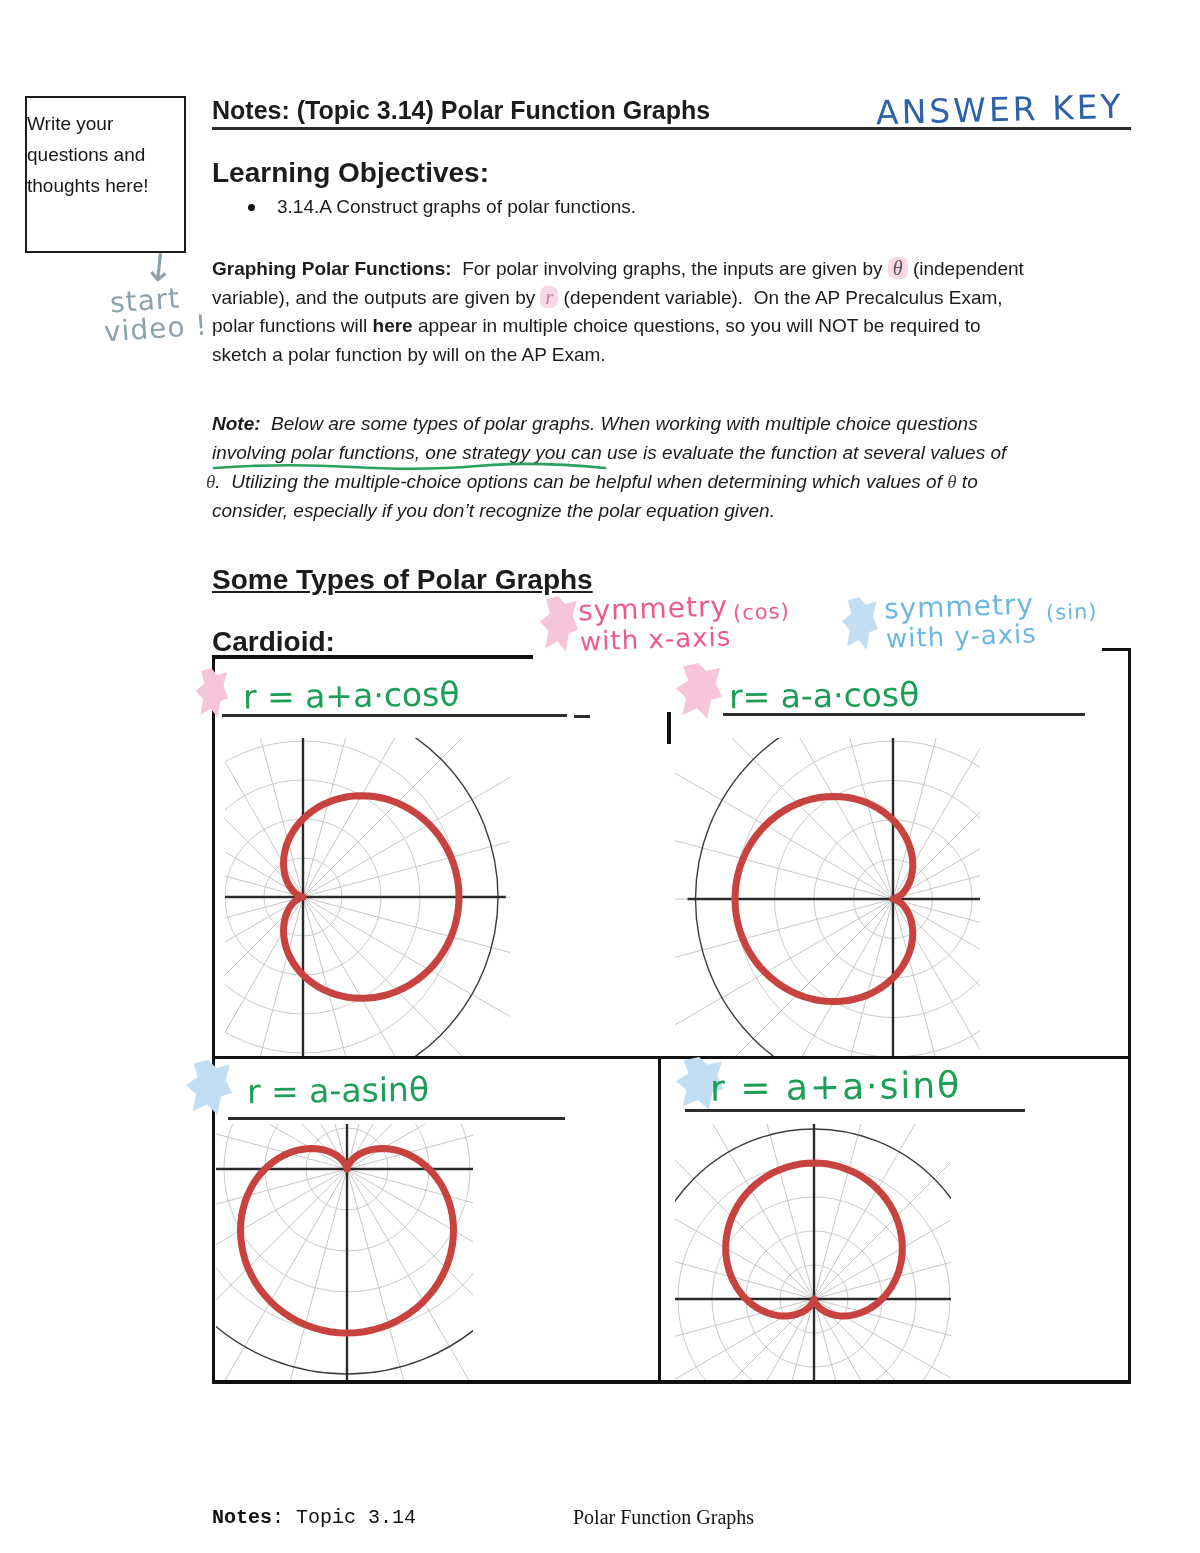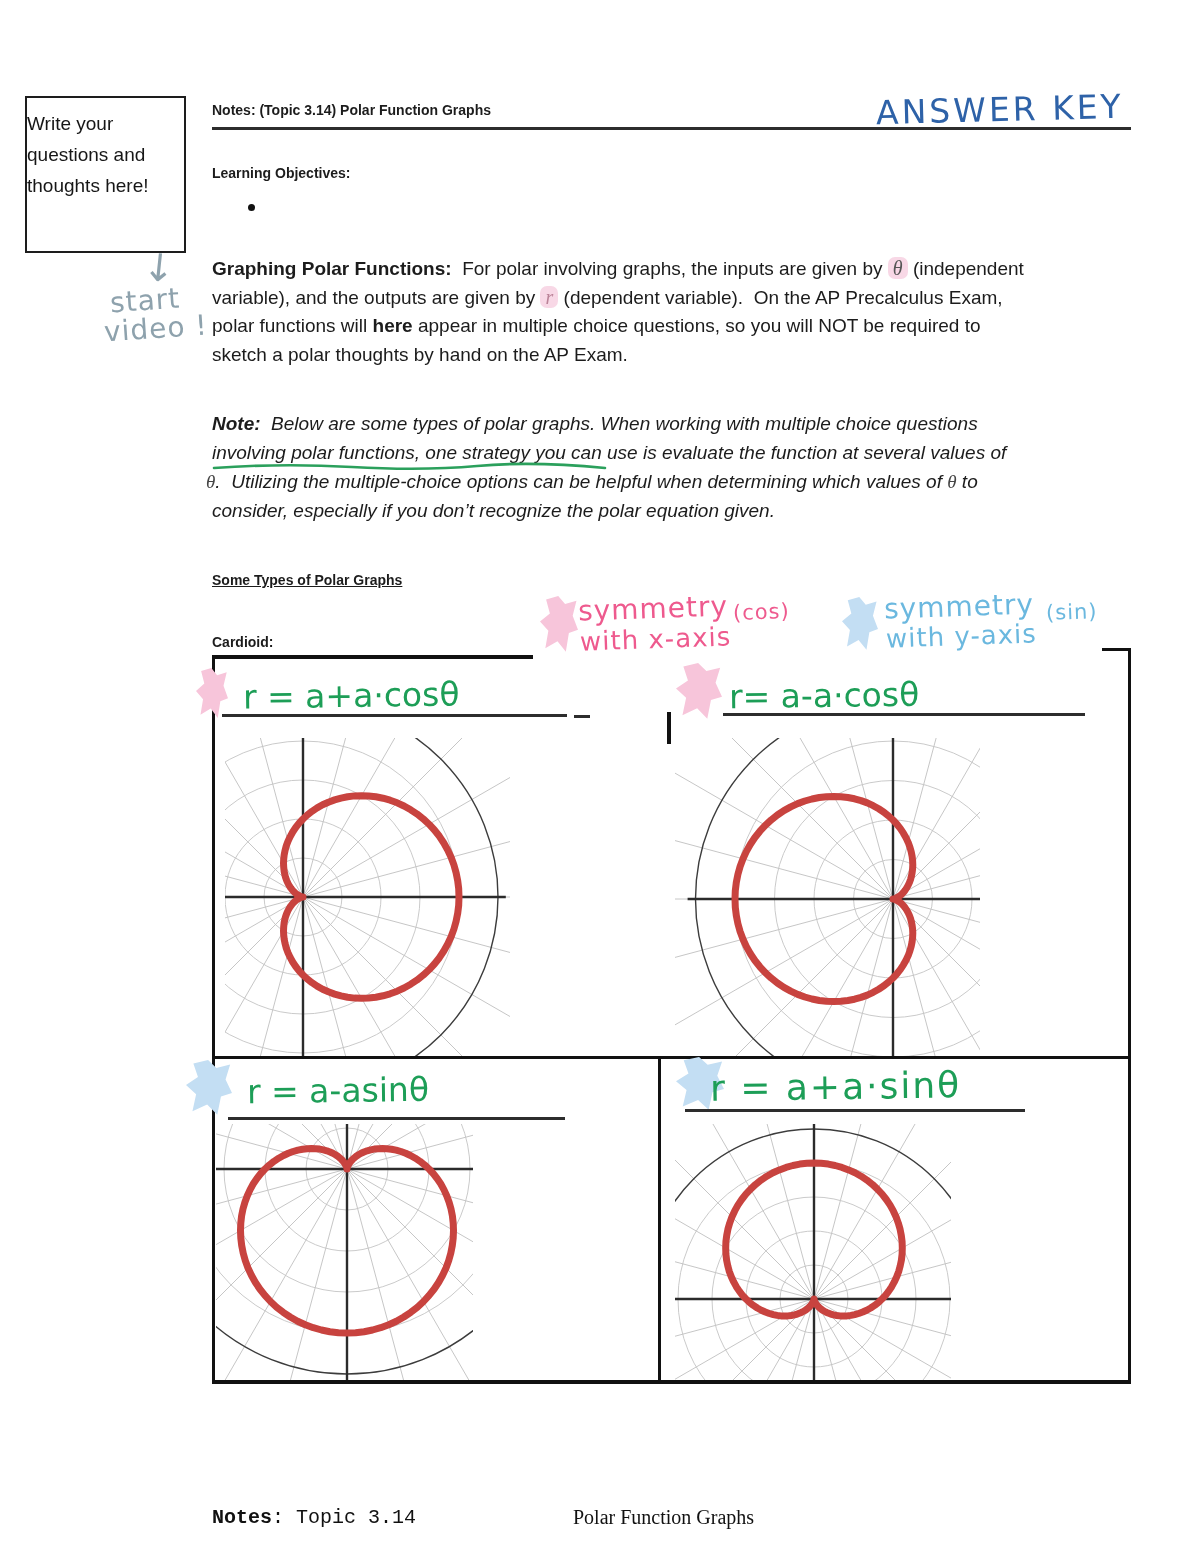--- a/index.html
+++ b/index.html
@@ -9,7 +9,7 @@
   .line{position:absolute;white-space:pre;font-size:19px;line-height:22px;color:#1c1c1c;}
   .bold{font-weight:700;}
   .ital{font-style:italic;}
-  .title{font-size:14px;font-weight:700;}
+  .title{font-size:25px;font-weight:700;}
   .heading{font-size:14px;font-weight:700;}
   .rule{position:absolute;background:#2d2d2d;}
   

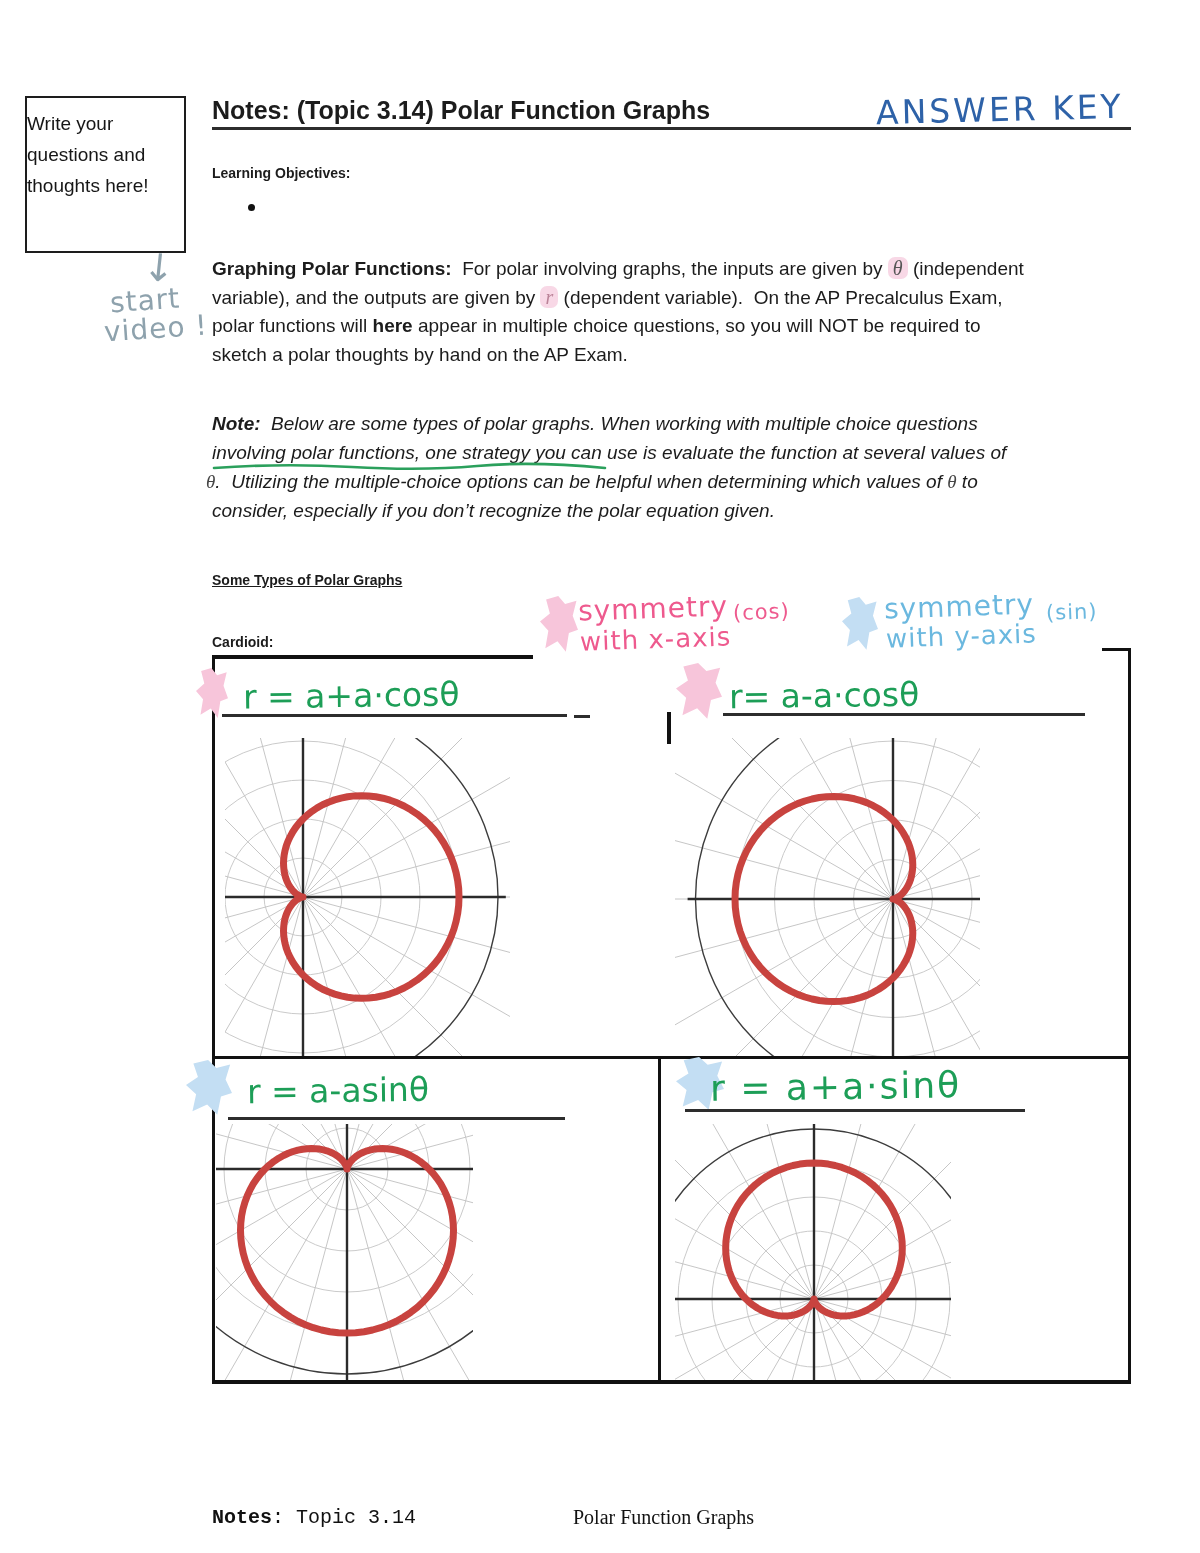--- a/index.html
+++ b/index.html
@@ -10,7 +10,7 @@
   .bold{font-weight:700;}
   .ital{font-style:italic;}
   .title{font-size:25px;font-weight:700;}
-  .heading{font-size:14px;font-weight:700;}
+  .heading{font-size:28px;font-weight:700;}
   .rule{position:absolute;background:#2d2d2d;}
   
   .margin-box{position:absolute;left:25px;top:96px;width:161px;height:157px;

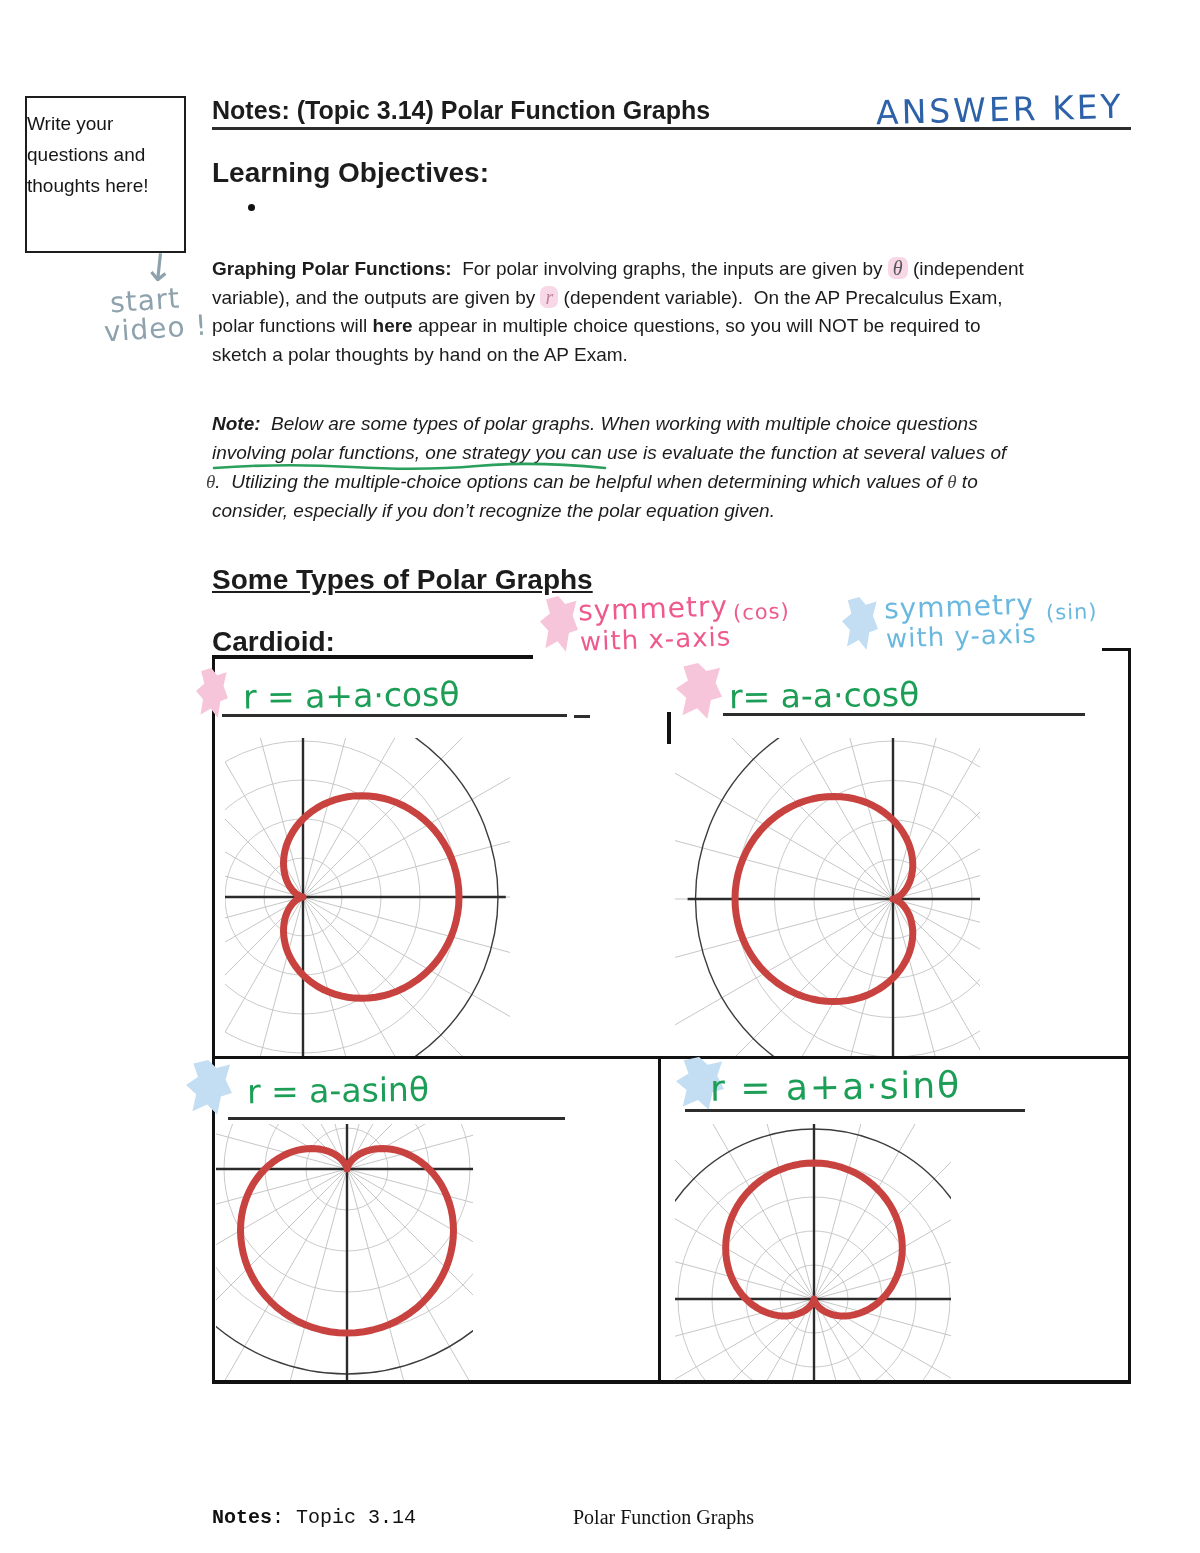--- a/index.html
+++ b/index.html
@@ -61,6 +61,7 @@
 
   <div class="line heading" style="left:212px;top:162px;">Learning Objectives:</div>
   <div class="bullet-dot"></div>
+  <div class="line" style="left:277px;top:196px;">3.14.A Construct graphs of polar functions.</div>
 
   <div>
     <div class="line" style="left:212px;top:257px;"><span class="bold">Graphing Polar Functions:</span><span>  For polar involving graphs, the inputs are given by </span><span class="pill theta">θ</span><span> (independent</span></div>

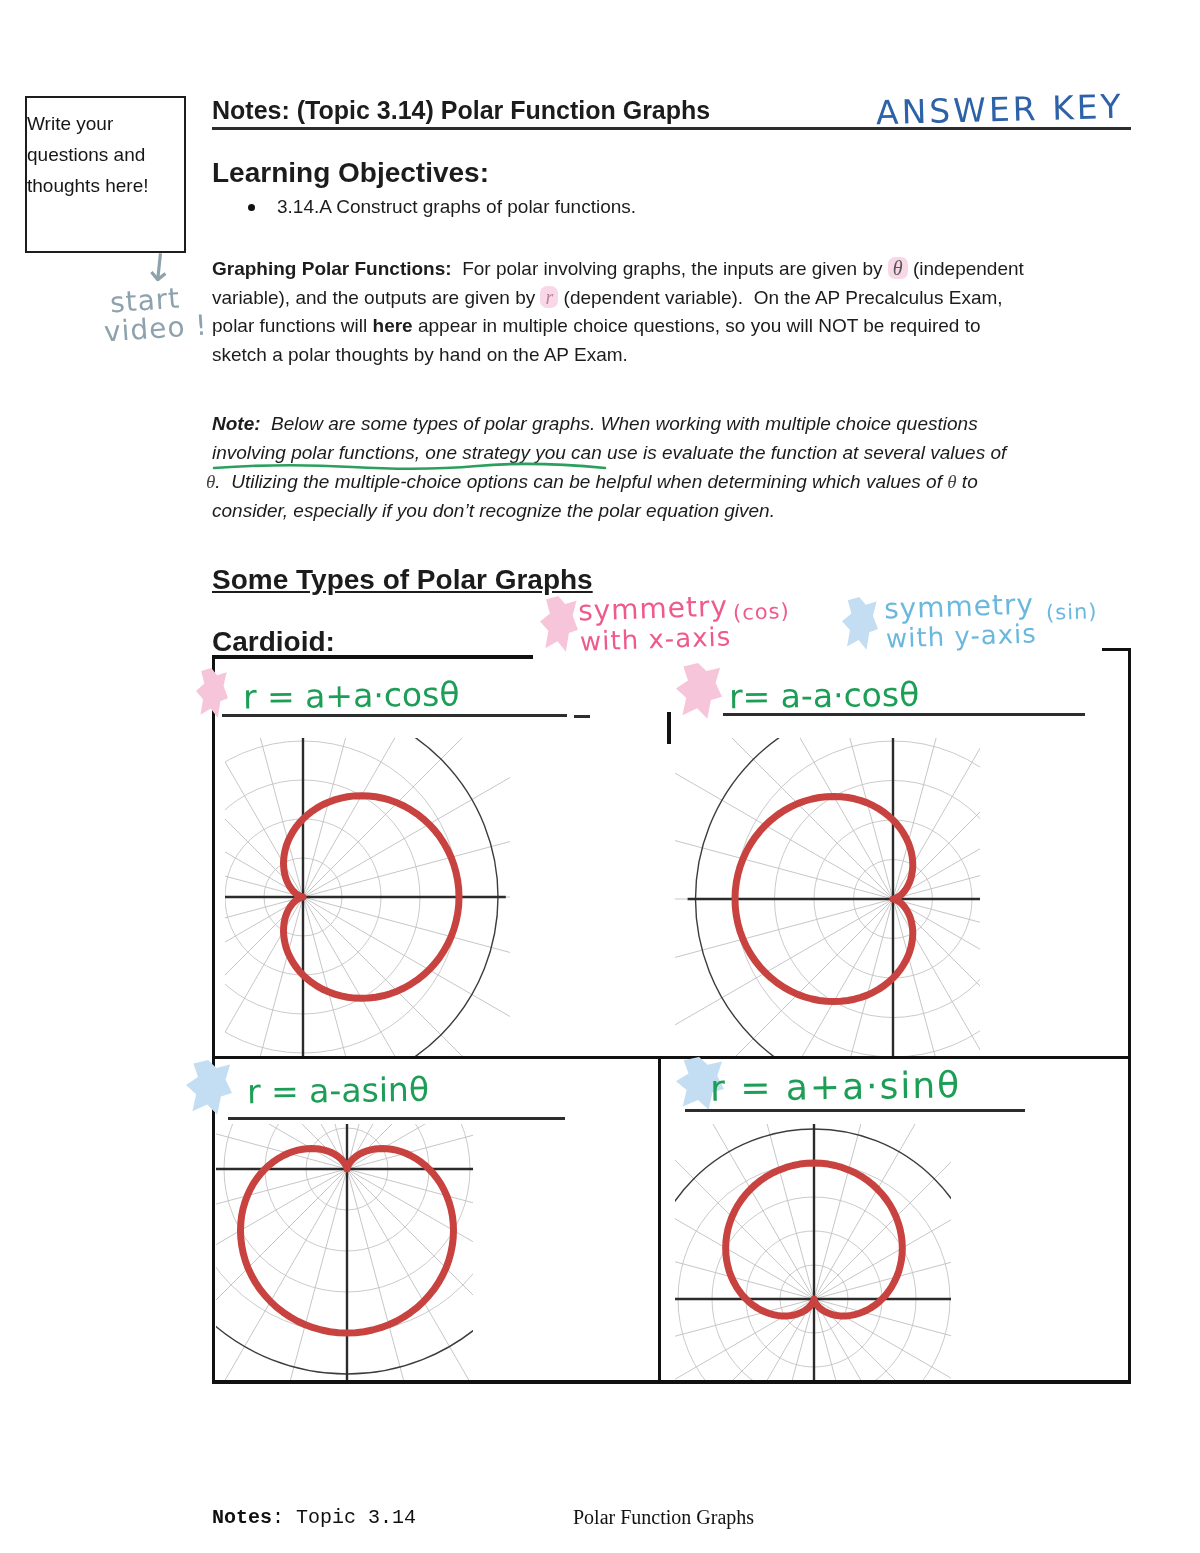--- a/index.html
+++ b/index.html
@@ -67,7 +67,7 @@
     <div class="line" style="left:212px;top:257px;"><span class="bold">Graphing Polar Functions:</span><span>  For polar involving graphs, the inputs are given by </span><span class="pill theta">θ</span><span> (independent</span></div>
     <div class="line" style="left:212px;top:286px;"><span>variable), and the outputs are given by </span><span class="pill rsym">r</span><span> (dependent variable).  On the AP Precalculus Exam,</span></div>
     <div class="line" style="left:212px;top:315px;"><span>polar functions will </span><span class="bold">here</span><span> appear in multiple choice questions, so you will NOT be required to</span></div>
-    <div class="line" style="left:212px;top:344px;">sketch a polar thoughts by hand on the AP Exam.</div>
+    <div class="line" style="left:212px;top:344px;">sketch a polar function by will on the AP Exam.</div>
   </div>
 
   <div>

